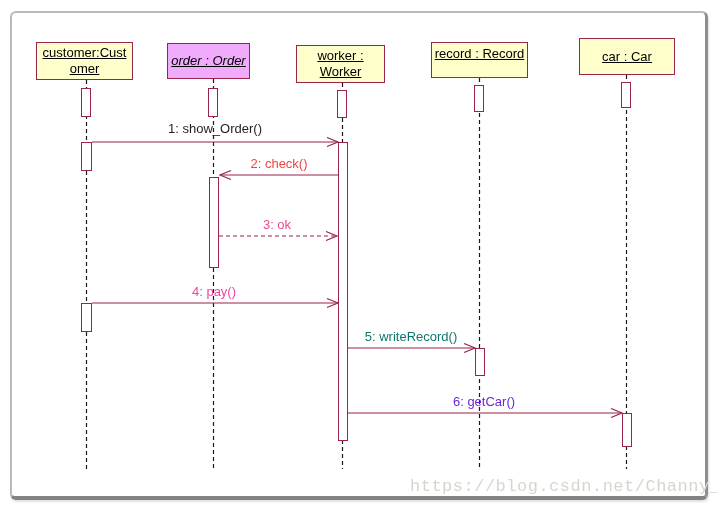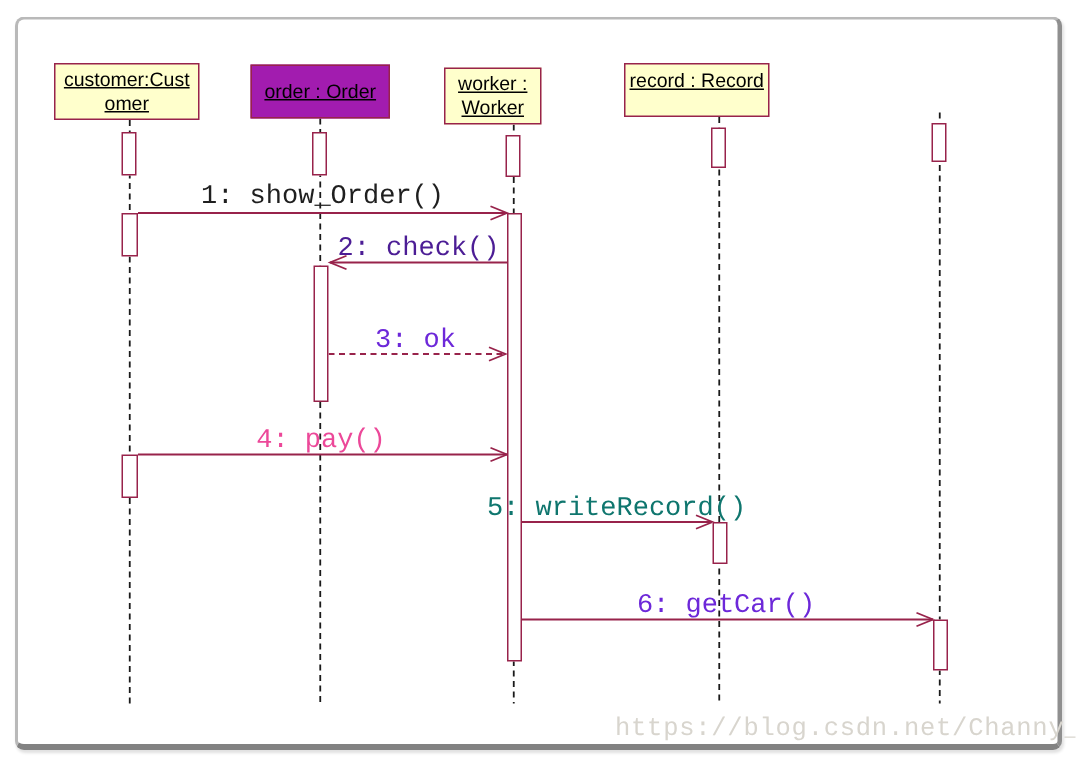--- a/index.html
+++ b/index.html
@@ -64,7 +64,7 @@
         <span>customer:Customer</span>
       </div>
       <div class="bar" style="left: 81px; top: 88px; width: 10px; height: 29px; border-color: rgb(152, 35, 75);"></div>
-      <div class="actor-box idx-1" style="left: 167px; top: 43px; width: 93px; height: 36px; background: #a21caf; border-color: rgb(152, 35, 75);">
+      <div class="actor-box idx-1" style="left: 167px; top: 43px; width: 83px; height: 36px; background: #f0abfc; border-color: rgb(152, 35, 75); font-style: italic;">
         <span>order : Order</span>
       </div>
       <div class="bar" style="left: 208px; top: 88px; width: 10px; height: 29px; border-color: rgb(152, 35, 75);"></div>

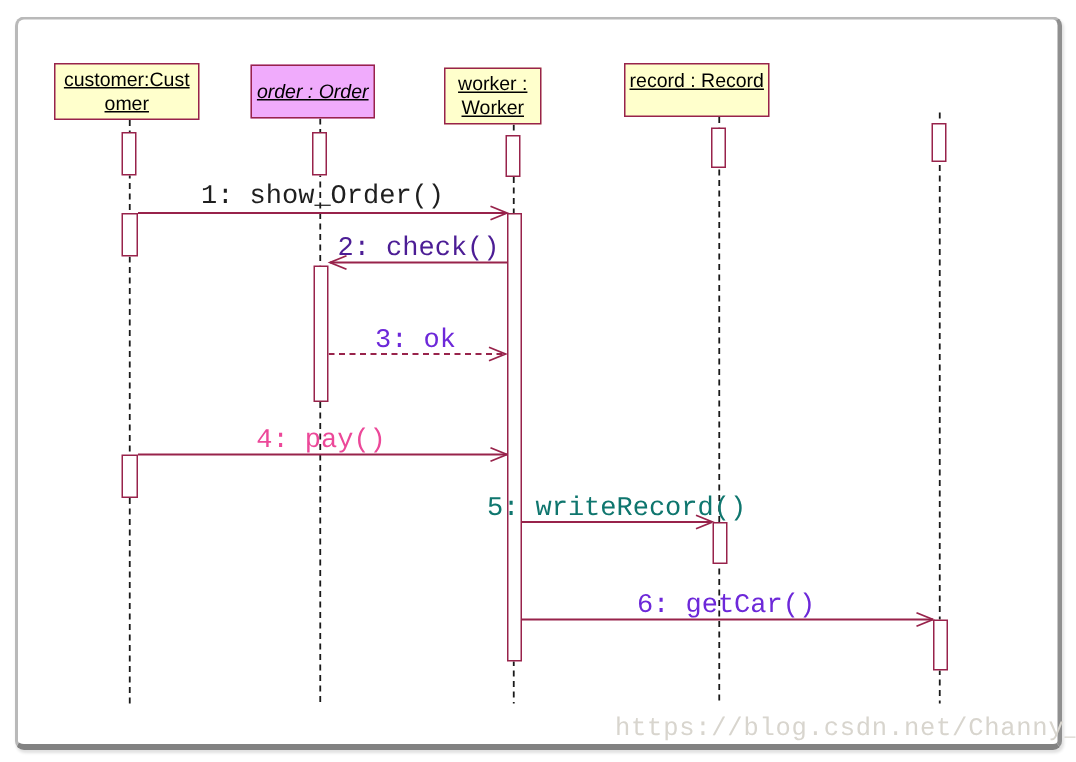--- a/index.html
+++ b/index.html
@@ -68,7 +68,7 @@
         <span>order : Order</span>
       </div>
       <div class="bar" style="left: 208px; top: 88px; width: 10px; height: 29px; border-color: rgb(152, 35, 75);"></div>
-      <div class="actor-box idx-2" style="left: 296px; top: 45px; width: 65px; height: 38px; background: rgb(255, 255, 204); border-color: rgb(152, 35, 75);">
+      <div class="actor-box idx-2" style="left: 296px; top: 45px; width: 89px; height: 38px; background: rgb(255, 255, 204); border-color: rgb(152, 35, 75);">
         <span>worker : Worker</span>
       </div>
       <div class="bar" style="left: 337px; top: 90px; width: 10px; height: 28px; border-color: rgb(152, 35, 75);"></div>

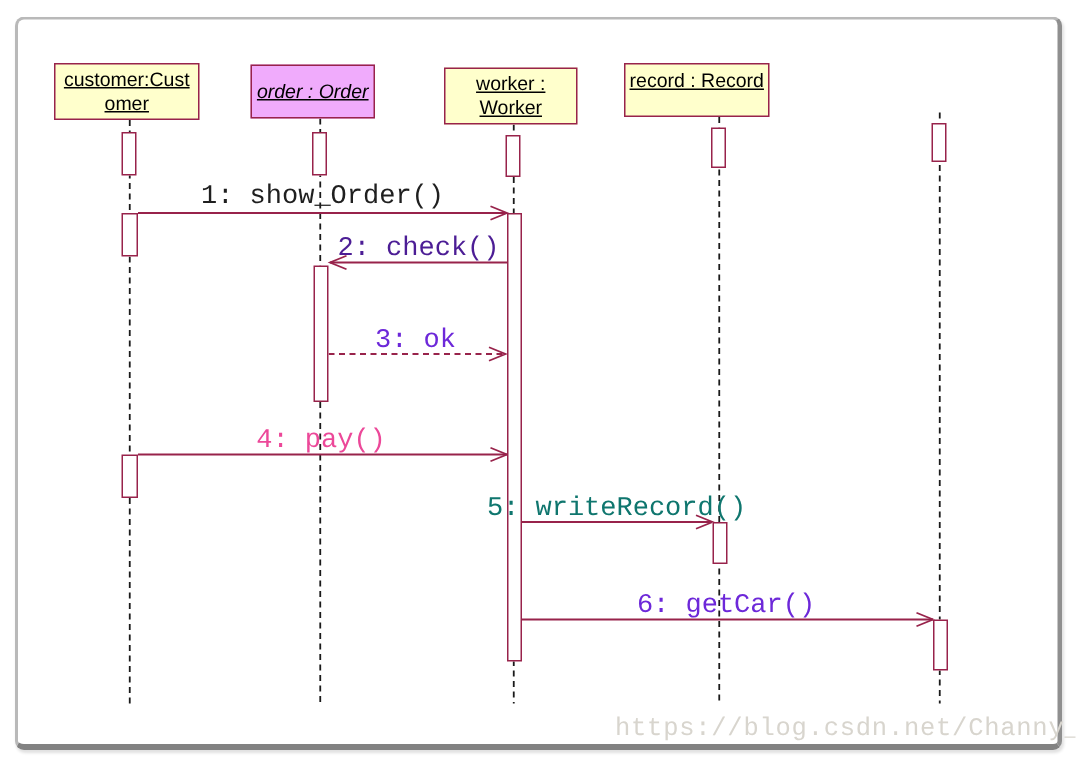--- a/index.html
+++ b/index.html
@@ -72,7 +72,7 @@
         <span>worker : Worker</span>
       </div>
       <div class="bar" style="left: 337px; top: 90px; width: 10px; height: 28px; border-color: rgb(152, 35, 75);"></div>
-      <div class="actor-box idx-3" style="left: 416px; top: 42px; width: 97px; height: 36px; background: rgb(255, 255, 204); border-color: rgb(152, 35, 75);">
+      <div class="actor-box idx-3" style="left: 431px; top: 42px; width: 97px; height: 36px; background: rgb(255, 255, 204); border-color: rgb(152, 35, 75);">
         <span>record : Record</span>
       </div>
       <div class="bar" style="left: 474px; top: 85px; width: 10px; height: 27px; border-color: rgb(152, 35, 75);"></div>

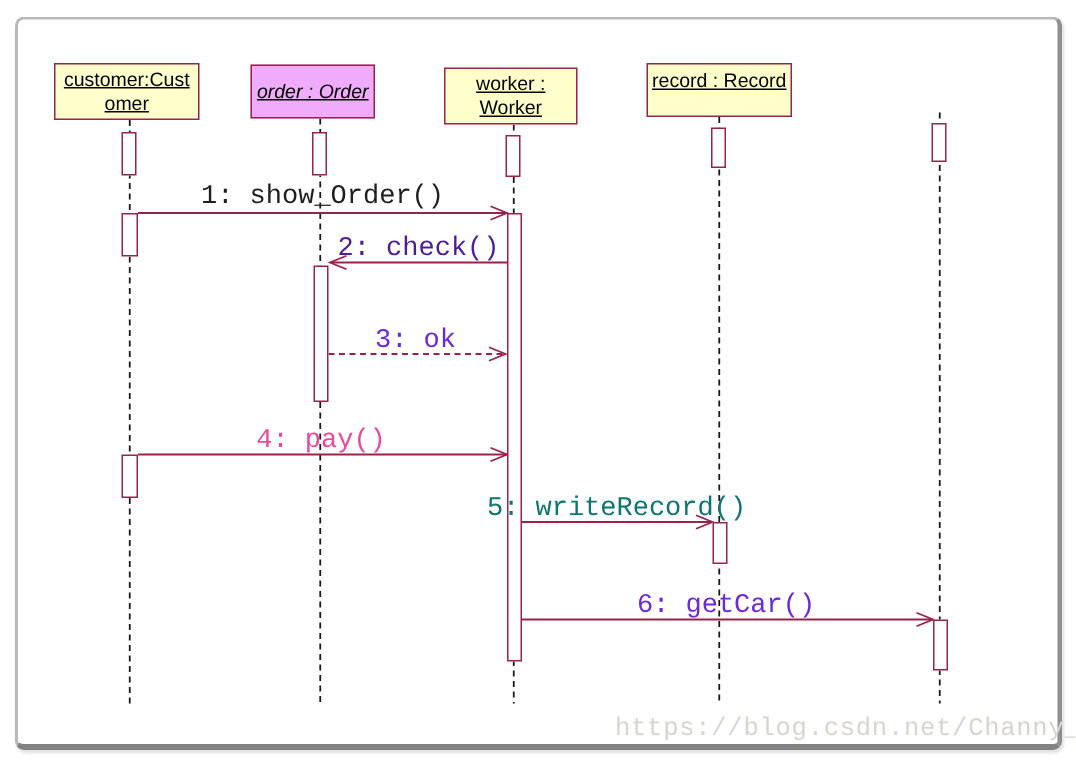--- a/index.html
+++ b/index.html
@@ -76,6 +76,9 @@
         <span>record : Record</span>
       </div>
       <div class="bar" style="left: 474px; top: 85px; width: 10px; height: 27px; border-color: rgb(152, 35, 75);"></div>
+      <div class="actor-box idx-4" style="left: 579px; top: 38px; width: 96px; height: 37px; background: rgb(255, 255, 204); border-color: rgb(152, 35, 75);">
+        <span>car : Car</span>
+      </div>
       <div class="bar" style="left: 621px; top: 82px; width: 10px; height: 26px; border-color: rgb(152, 35, 75);"></div>
       <div class="bar" style="left: 81px; top: 142px; width: 11px; height: 29px; border-color: rgb(152, 35, 75);"></div>
       <div class="bar" style="left: 81px; top: 303px; width: 11px; height: 29px; border-color: rgb(152, 35, 75);"></div>

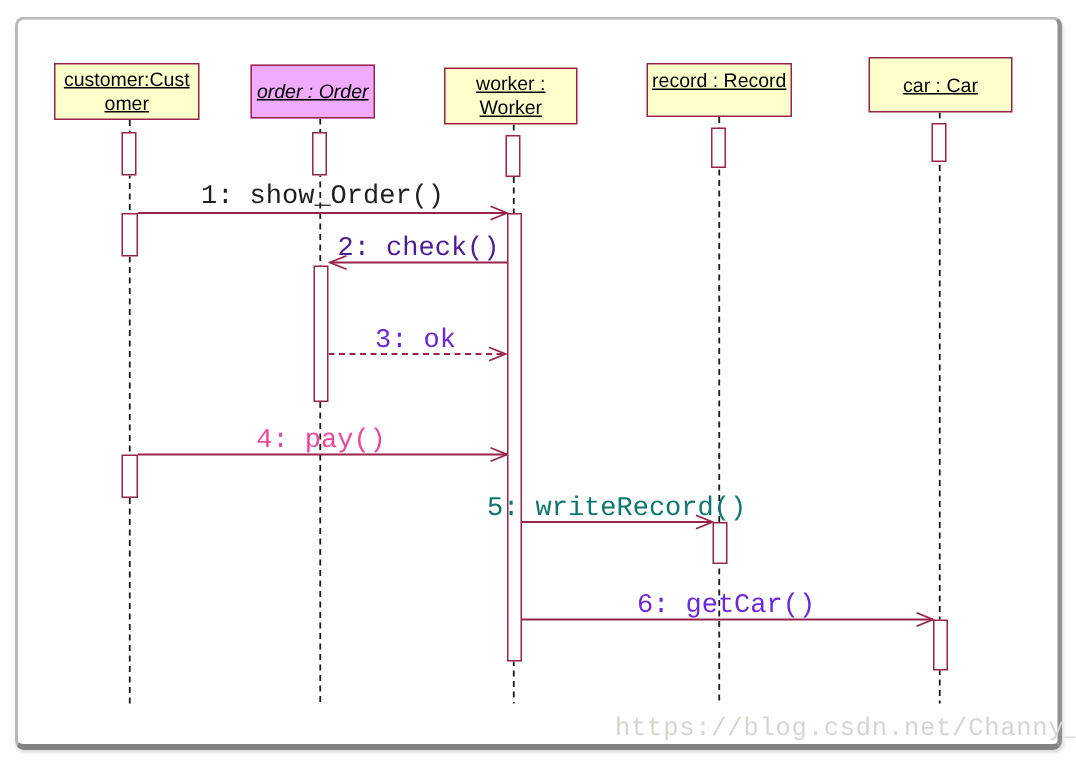--- a/index.html
+++ b/index.html
@@ -26,8 +26,8 @@
     position:absolute;box-sizing:border-box;background:#ffffff;border:1px solid #98234b;z-index:3;
   }
   .msg-label{
-    position:absolute;transform:translateX(-50%);font-size:18px;color:#1f1f1f;
-    white-space:nowrap;z-index:4;font-family:Liberation Mono, monospace;
+    position:absolute;transform:translateX(-50%);font-size:13px;color:#1f1f1f;
+    white-space:nowrap;z-index:4;
   }
   .watermark{
     position:absolute;left:410px;top:477px;z-index:5;

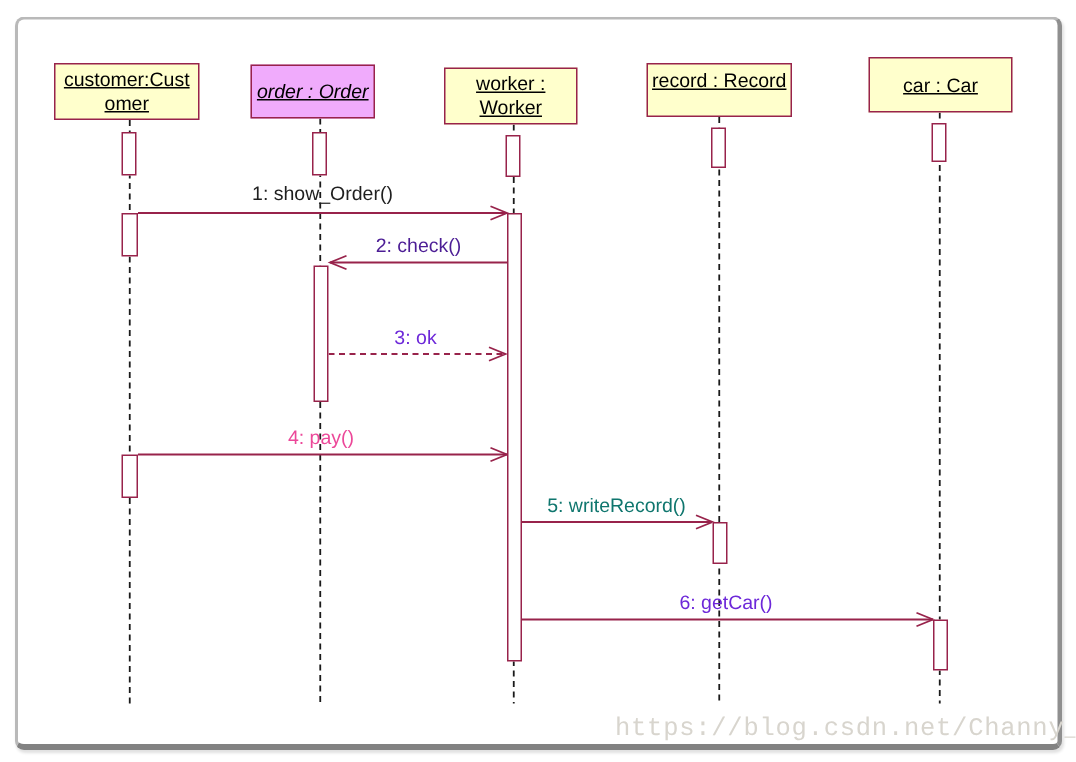--- a/index.html
+++ b/index.html
@@ -87,7 +87,7 @@
       <div class="bar" style="left: 475px; top: 348px; width: 10px; height: 28px; border-color: rgb(152, 35, 75);"></div>
       <div class="bar" style="left: 622px; top: 413px; width: 10px; height: 34px; border-color: rgb(152, 35, 75);"></div>
       <div class="msg-label" style="left: 215px; top: 121px; color: rgb(31, 31, 31);">1: show_Order()</div>
-      <div class="msg-label" style="left: 279px; top: 156px; color: #4c1d95;">2: check()</div>
+      <div class="msg-label" style="left: 279px; top: 156px; color: #ef4444;">2: check()</div>
       <div class="msg-label" style="left: 277px; top: 217px; color: #6d28d9;">3: ok</div>
       <div class="msg-label" style="left: 214px; top: 284px; color: #ec4899;">4: pay()</div>
       <div class="msg-label" style="left: 411px; top: 329px; color: #0f766e;">5: writeRecord()</div>

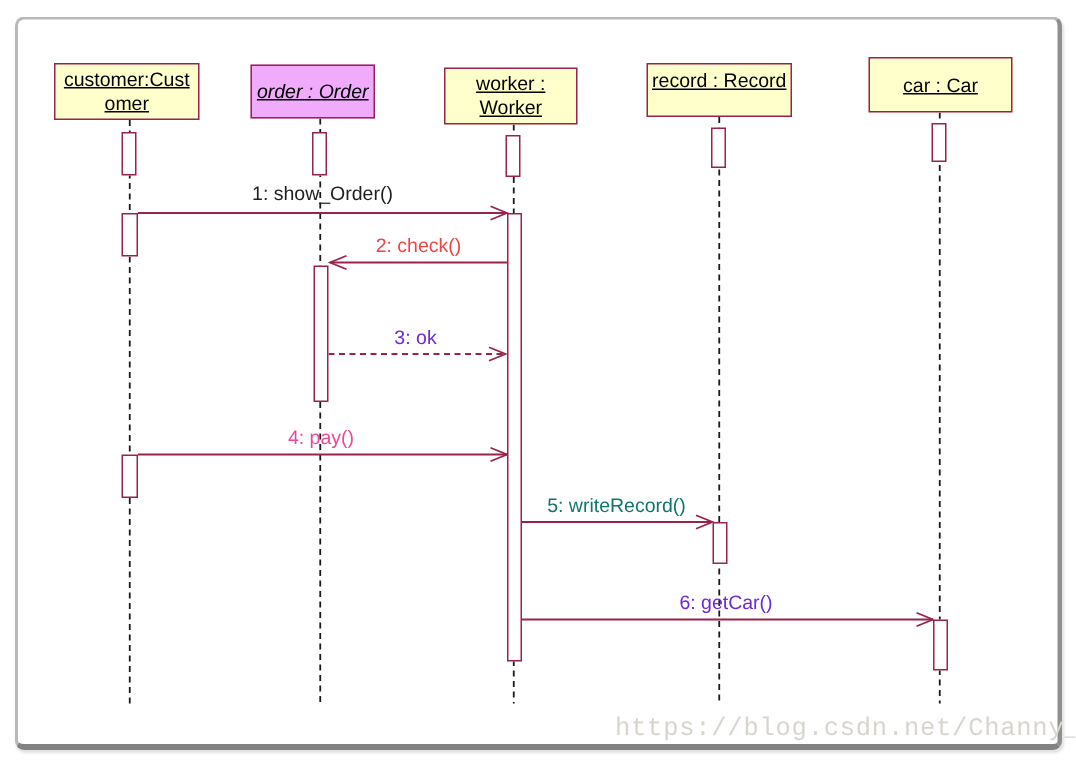--- a/index.html
+++ b/index.html
@@ -88,7 +88,7 @@
       <div class="bar" style="left: 622px; top: 413px; width: 10px; height: 34px; border-color: rgb(152, 35, 75);"></div>
       <div class="msg-label" style="left: 215px; top: 121px; color: rgb(31, 31, 31);">1: show_Order()</div>
       <div class="msg-label" style="left: 279px; top: 156px; color: #ef4444;">2: check()</div>
-      <div class="msg-label" style="left: 277px; top: 217px; color: #6d28d9;">3: ok</div>
+      <div class="msg-label" style="left: 277px; top: 217px; color: #ec4899;">3: ok</div>
       <div class="msg-label" style="left: 214px; top: 284px; color: #ec4899;">4: pay()</div>
       <div class="msg-label" style="left: 411px; top: 329px; color: #0f766e;">5: writeRecord()</div>
       <div class="msg-label" style="left: 484px; top: 394px; color: #6d28d9;">6: getCar()</div>

